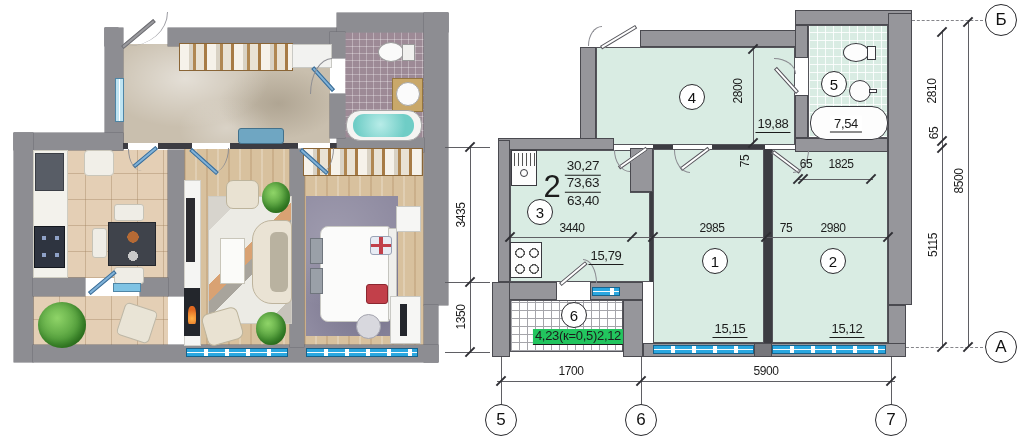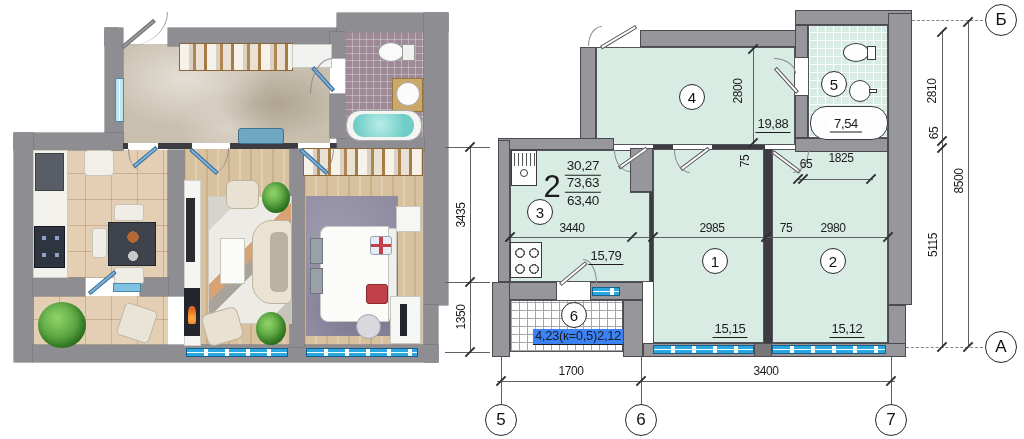--- a/index.html
+++ b/index.html
@@ -305,7 +305,7 @@
     <div class="tick" style="left:803px;top:179px"></div>
     <div class="tick" style="left:871px;top:179px"></div>
     <div class="dim" style="left:806px;top:164px">65</div>
-    <div class="dim" style="left:841px;top:158px">1825</div>
+    <div class="dim" style="left:841px;top:164px">1825</div>
 
     
     <div class="lv" style="left:501px;top:357px;height:48px"></div>

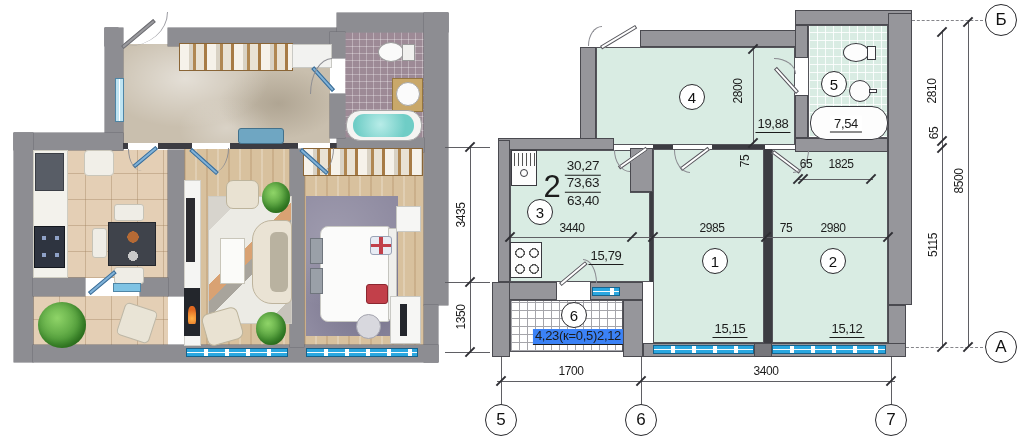--- a/index.html
+++ b/index.html
@@ -278,7 +278,7 @@
     <div class="area" style="left:606px;top:257px">15,79</div>
     <div class="area" style="left:730px;top:330px">15,15</div>
     <div class="area" style="left:847px;top:330px">15,12</div>
-    <div class="area" style="left:578px;top:337px;background:#3b82f6">4,23(к=0,5)2,12</div>
+    <div class="area" style="left:578px;top:337px;background:#22c55e">4,23(к=0,5)2,12</div>
 
     
     <div class="lh" style="left:510px;top:237px;width:378px"></div>

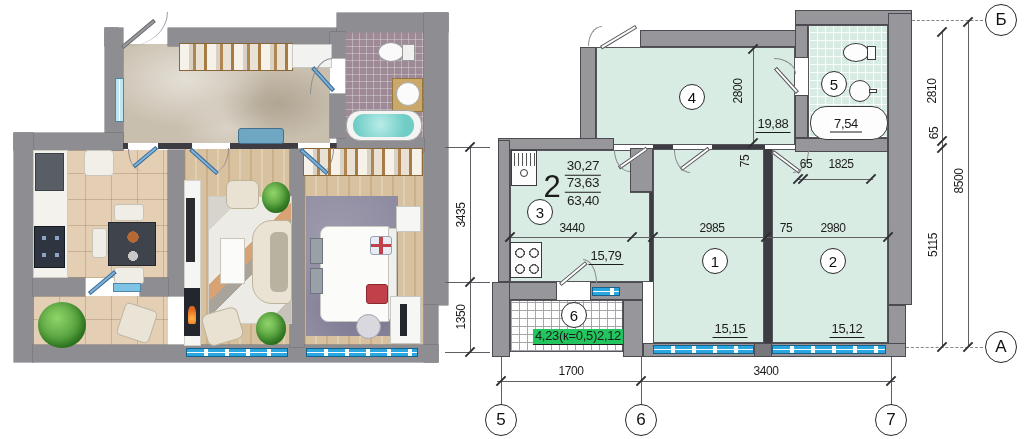--- a/index.html
+++ b/index.html
@@ -316,7 +316,7 @@
     <div class="tick" style="left:641px;top:381px"></div>
     <div class="tick" style="left:891px;top:381px"></div>
     <div class="dim" style="left:571px;top:371px">1700</div>
-    <div class="dim" style="left:766px;top:371px">3400</div>
+    <div class="dim" style="left:766px;top:371px">5900</div>
     <div class="circle acirc" style="left:485px;top:404px">
         <span>5</span>
       </div>

